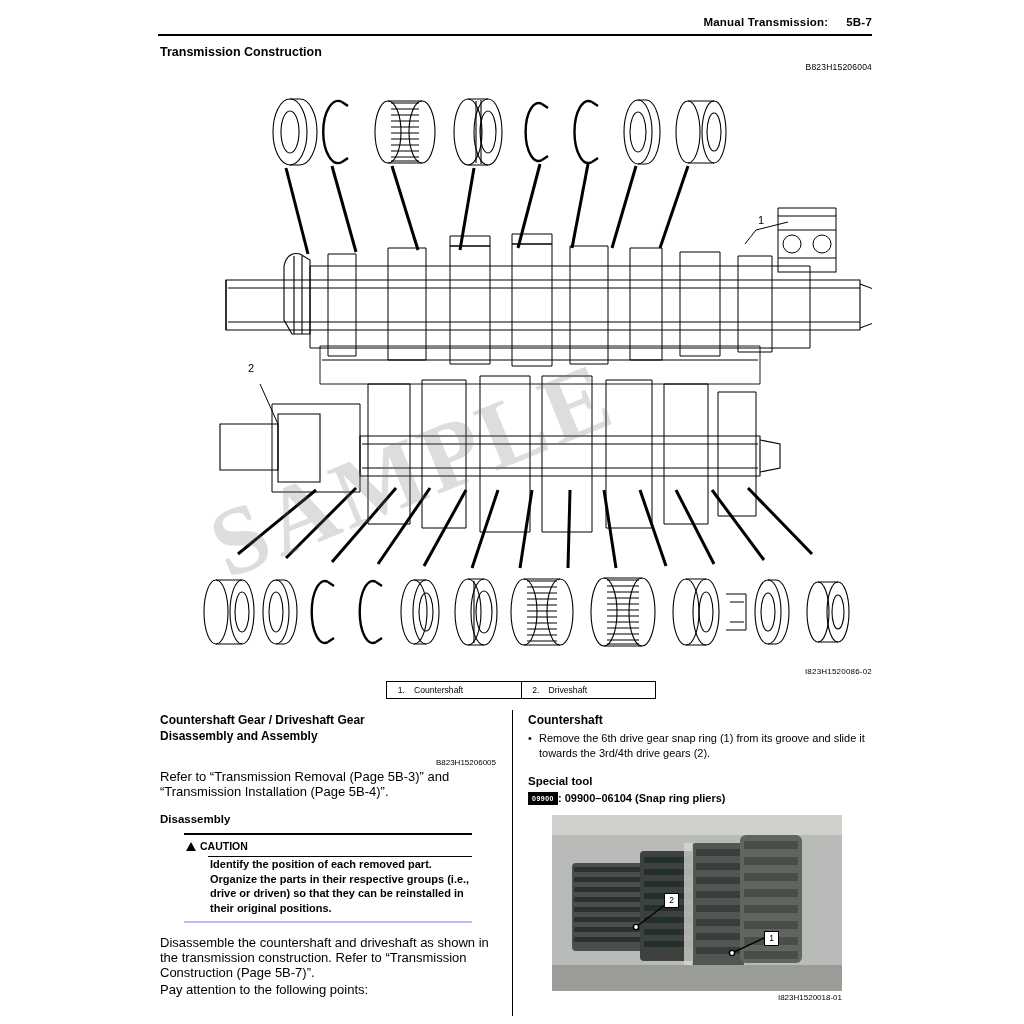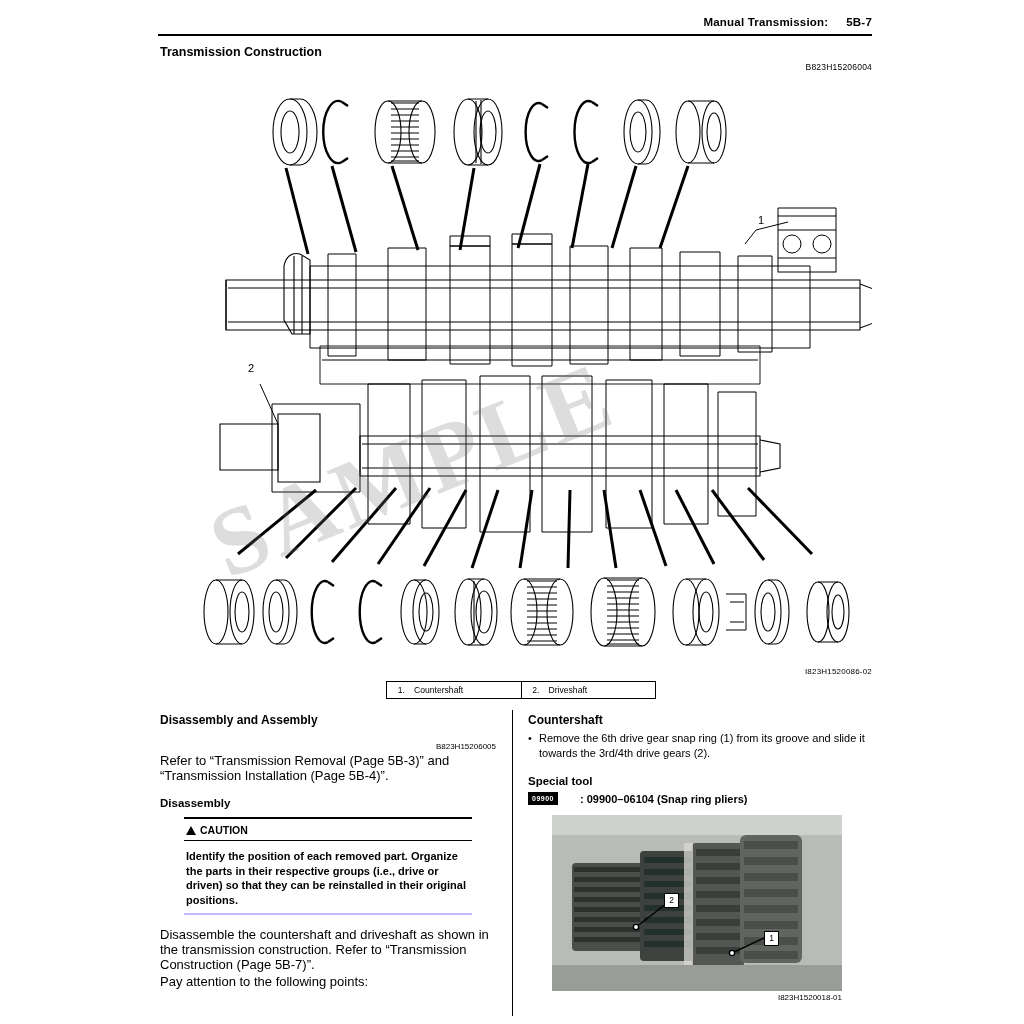--- a/index.html
+++ b/index.html
@@ -496,6 +496,7 @@
   <div class="col-divider"></div>
 
   <div class="col-left">
+    <h2 class="sec-head">Countershaft Gear / Driveshaft Gear</h2>
     <h2 class="sec-head">Disassembly and Assembly</h2>
     <div class="fig-code-inline">B823H15206005</div>
     <p class="body">Refer to “Transmission Removal (Page 5B-3)” and “Transmission Installation (Page 5B-4)”.</p>

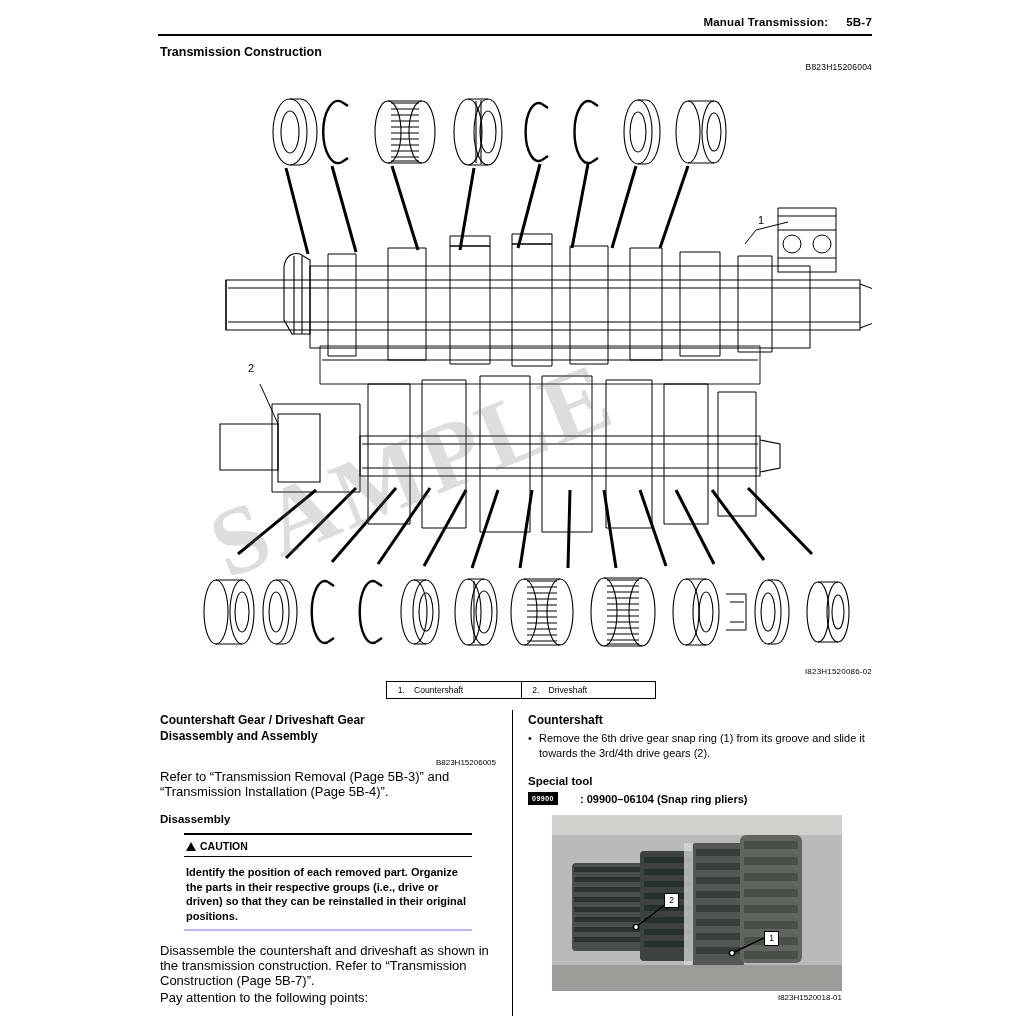--- a/index.html
+++ b/index.html
@@ -182,8 +182,7 @@
 
   .tool-line {
     display: flex;
-    align-items: center;
-    gap: 22px;
+    gap: 0;
     margin-top: 5px;
     font-size: 11px;
     font-weight: bold;

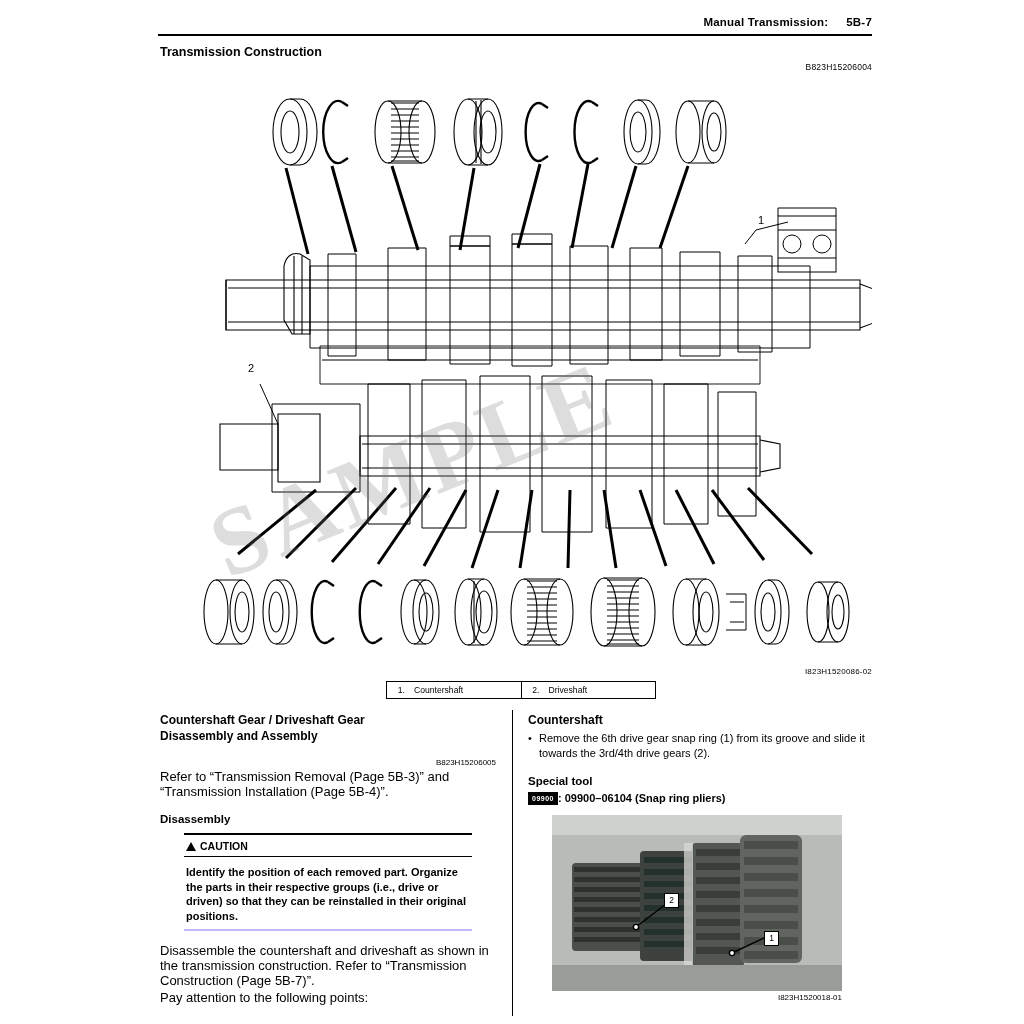--- a/index.html
+++ b/index.html
@@ -167,8 +167,9 @@
     font-size: 11px;
     font-weight: bold;
     line-height: 14.5px;
-    padding: 8px 2px 0 2px;
+    padding: 0 2px 0 2px;
     border-top: 1px solid #000;
+    margin-left: 24px;
   }
 
   .bullet-row {

